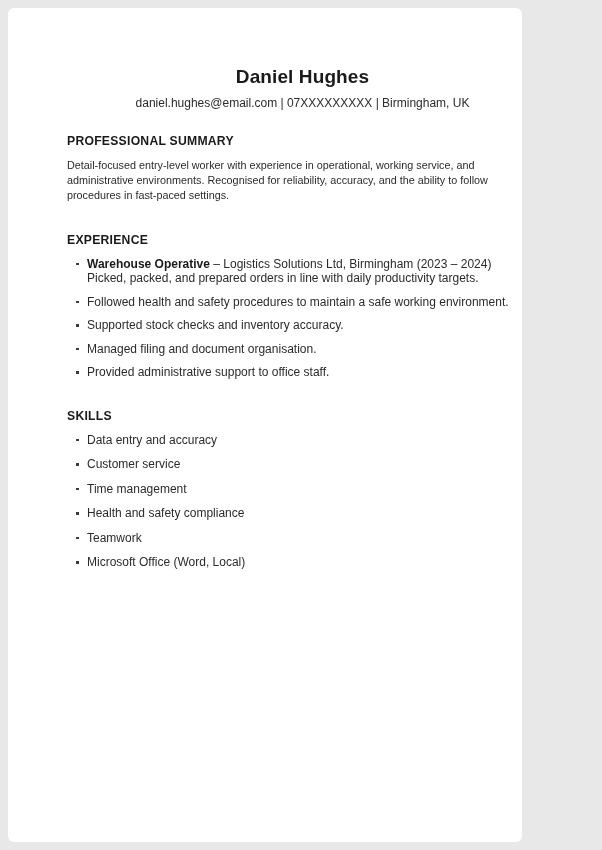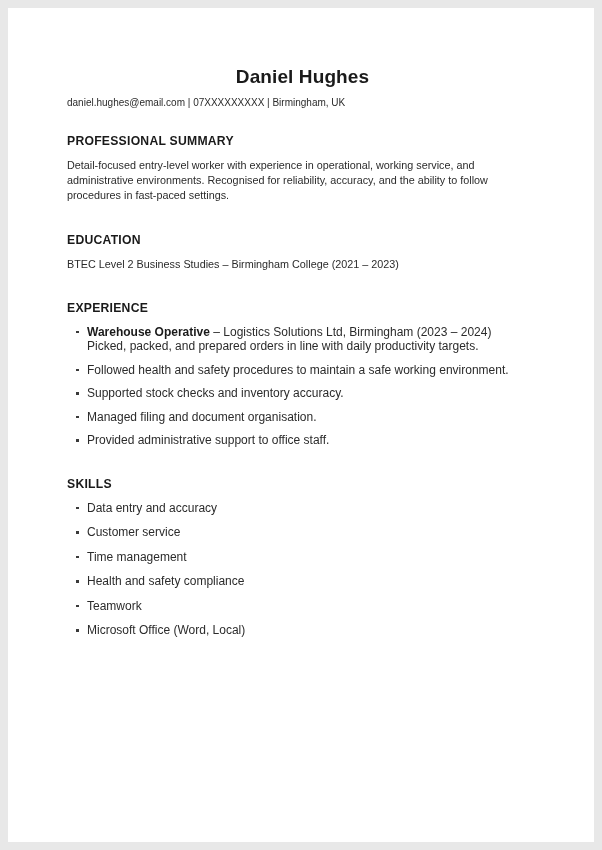--- a/index.html
+++ b/index.html
@@ -17,11 +17,12 @@
     position: absolute;
     left: 8px;
     top: 8px;
-    width: 586px;
+    width: 514px;
     height: 834px;
     background: #ffffff;
     box-sizing: border-box;
     overflow: hidden;
+    border-radius: 6px;
   }
   .content {
     position: absolute;

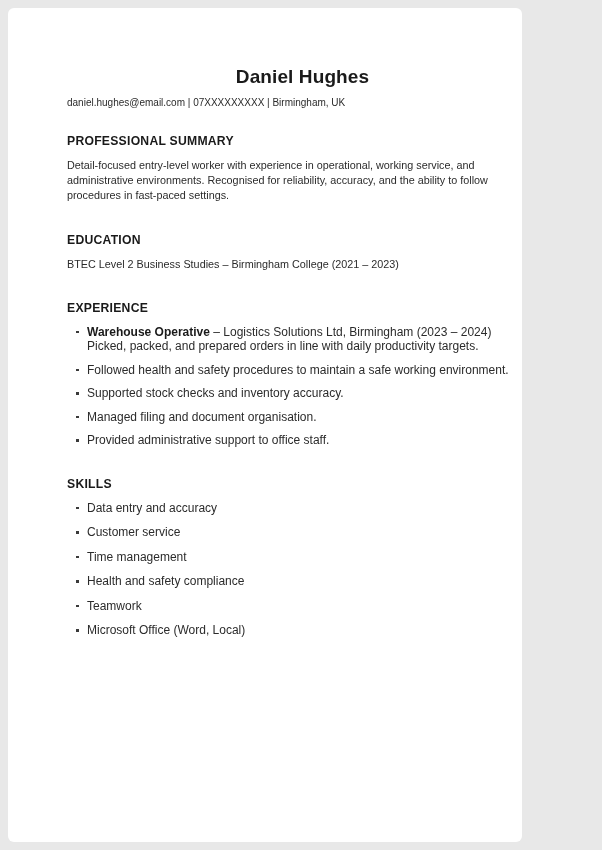--- a/index.html
+++ b/index.html
@@ -40,8 +40,8 @@
     line-height: 22px;
   }
   .resume-contact {
-    text-align: left;
-    font-size: 10px;
+    text-align: center;
+    font-size: 12px;
     color: #2b2b2b;
     margin: 8px 0 0 0;
     line-height: 14px;

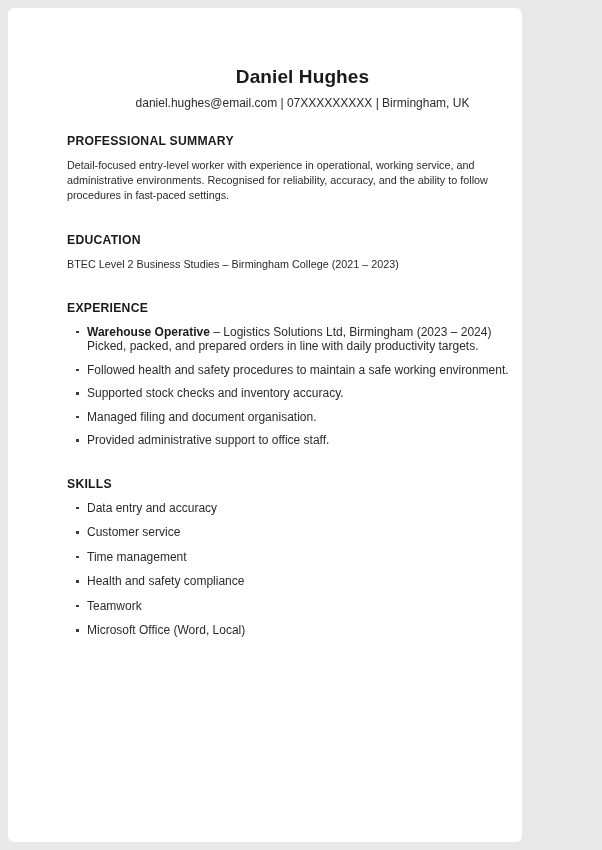--- a/index.html
+++ b/index.html
@@ -132,10 +132,6 @@
       <p class="section-paragraph">Detail-focused entry-level worker with experience in operational, working service, and administrative environments. Recognised for reliability, accuracy, and the ability to follow procedures in fast-paced settings.</p>
     </div>
 
-    <div class="section section-education">
-      <h2 class="section-heading">EDUCATION</h2>
-      <p class="edu-line">BTEC Level 2 Business Studies – Birmingham College (2021 – 2023)</p>
-    </div>
 
     <div class="section section-experience">
       <h2 class="section-heading">EXPERIENCE</h2>

